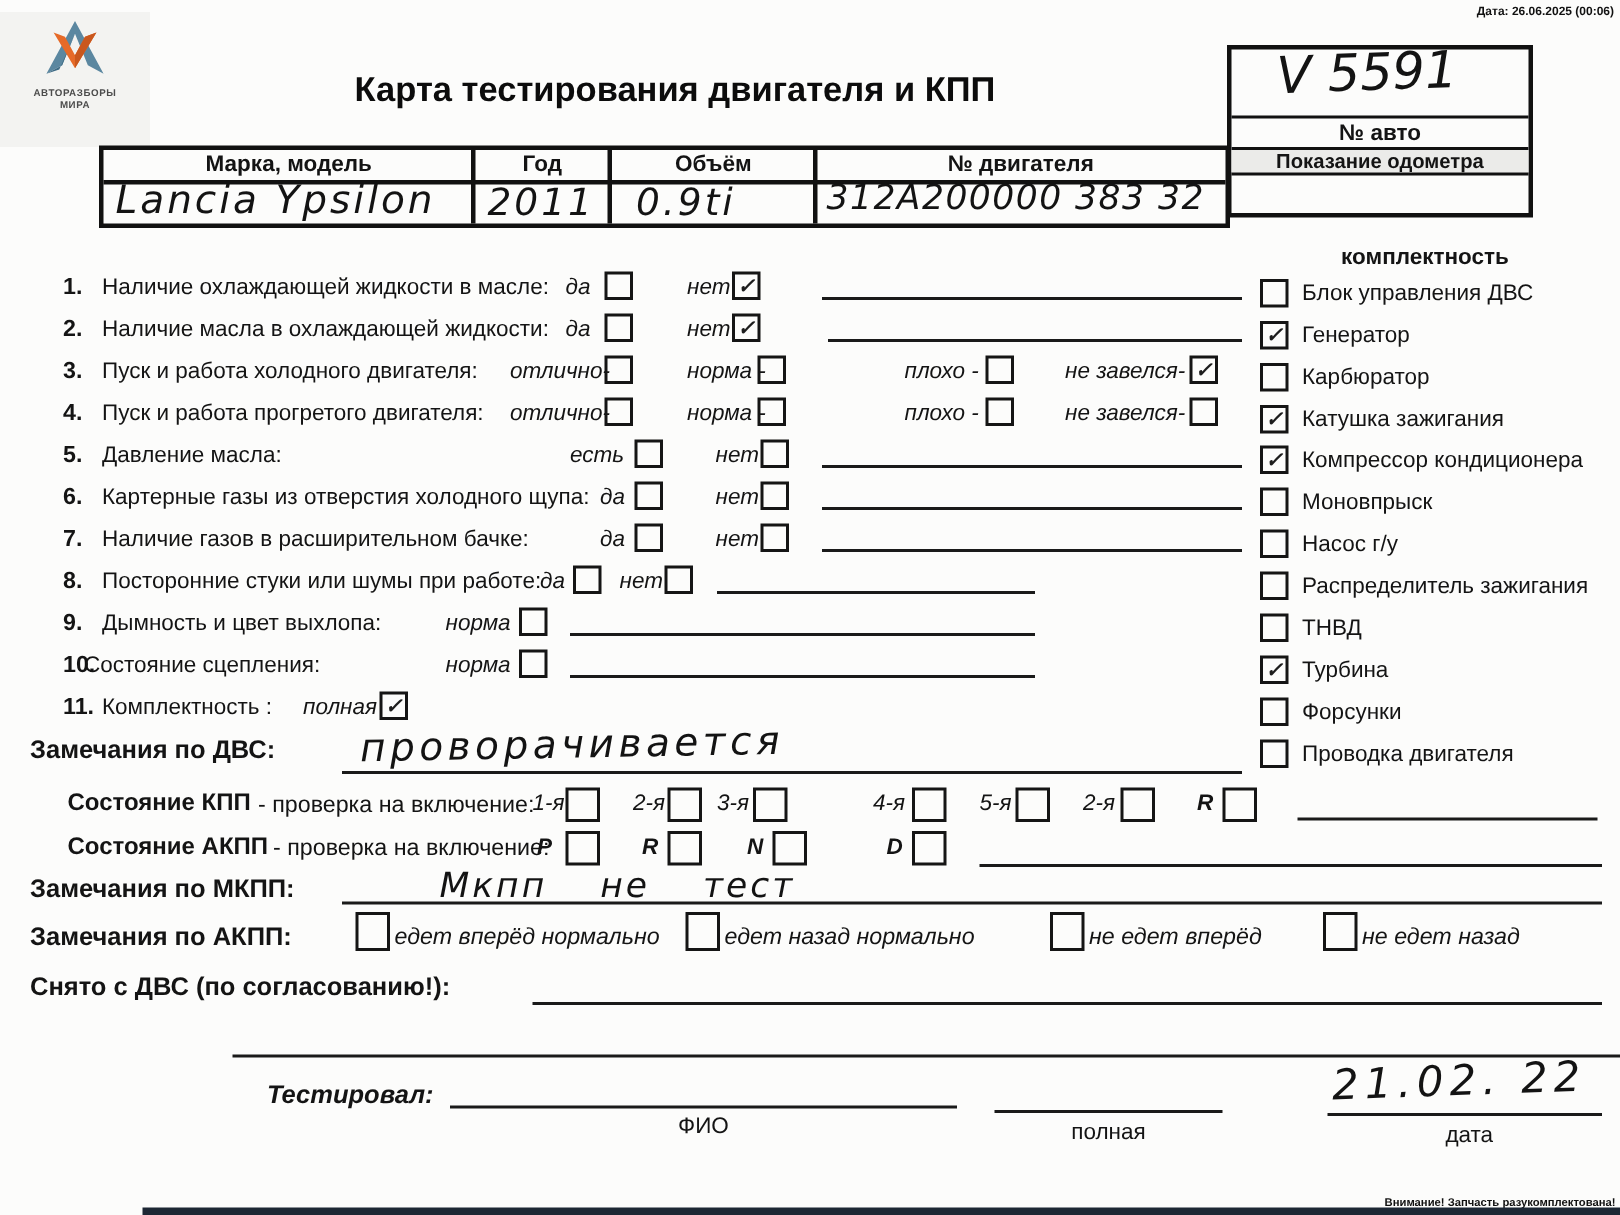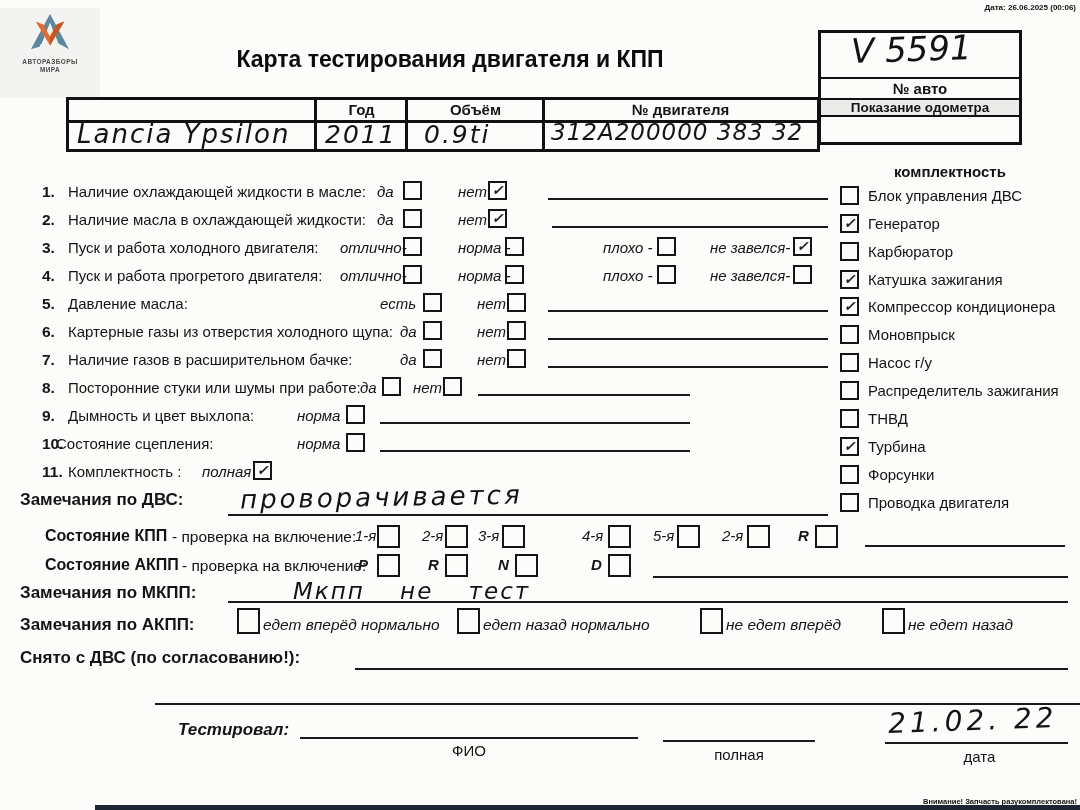--- a/index.html
+++ b/index.html
@@ -83,6 +83,7 @@
   </div>
 
   <div class="abs" id="vt">
+    <div class="vt-h" style="left:0;width:247px;">Марка, модель</div>
     <div class="vt-h" style="left:247px;width:91px;">Год</div>
     <div class="vt-h" style="left:338px;width:137px;">Объём</div>
     <div class="vt-h" style="left:475px;width:273px;">№ двигателя</div>

